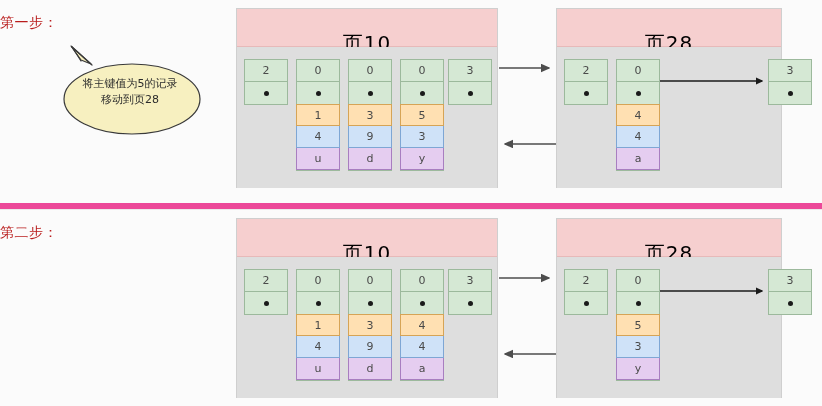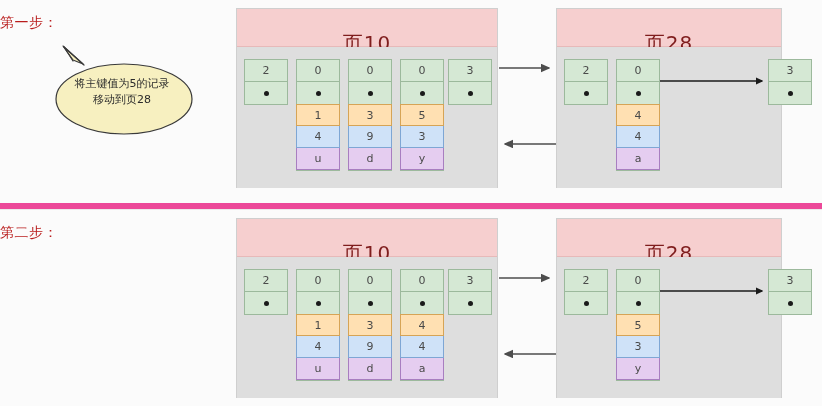--- a/index.html
+++ b/index.html
@@ -48,7 +48,7 @@
     display:flex;align-items:center;justify-content:center;
     box-sizing:border-box;
   }
-  .page-title{font-size:20px;color:#7f1d1d;letter-spacing:1px;margin-top:32px;}
+  .page-title{font-size:20px;color:#000000;letter-spacing:1px;margin-top:32px;}
 
   .page-body{position:relative;height:141px;background:#dedede;}
 

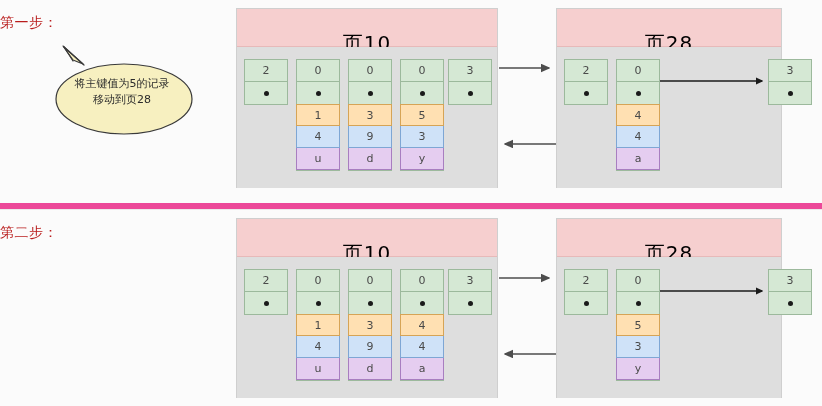--- a/index.html
+++ b/index.html
@@ -25,7 +25,7 @@
   }
 
   
-  .callout{position:absolute;left:47px;top:42px;width:150px;height:95px;}
+  .callout{position:absolute;left:55px;top:42px;width:150px;height:95px;}
   .callout svg{position:absolute;left:0;top:0;}
   .callout-text{
     position:absolute;left:0;top:34px;width:150px;

